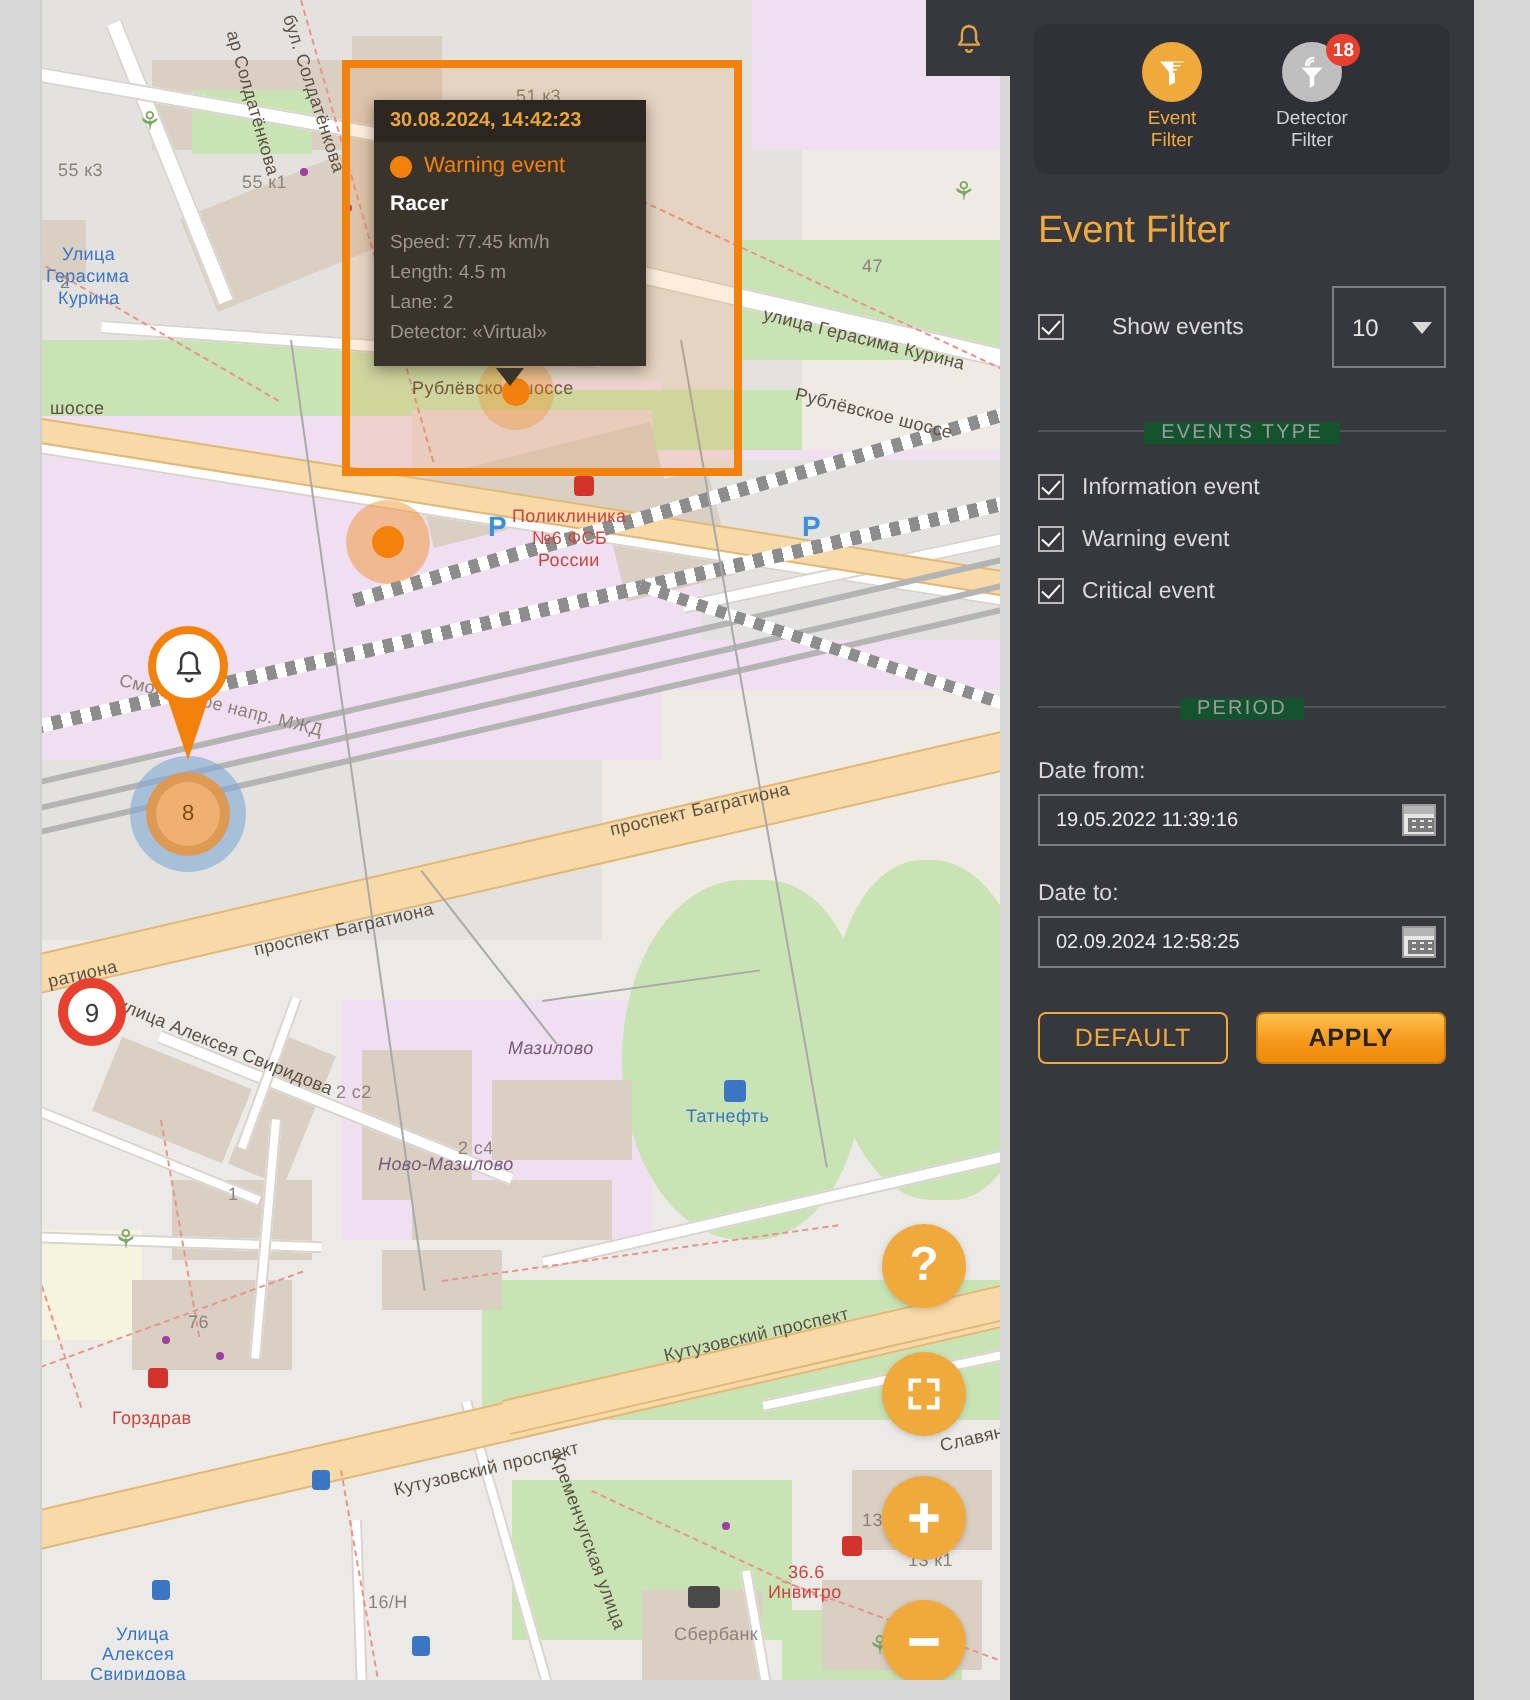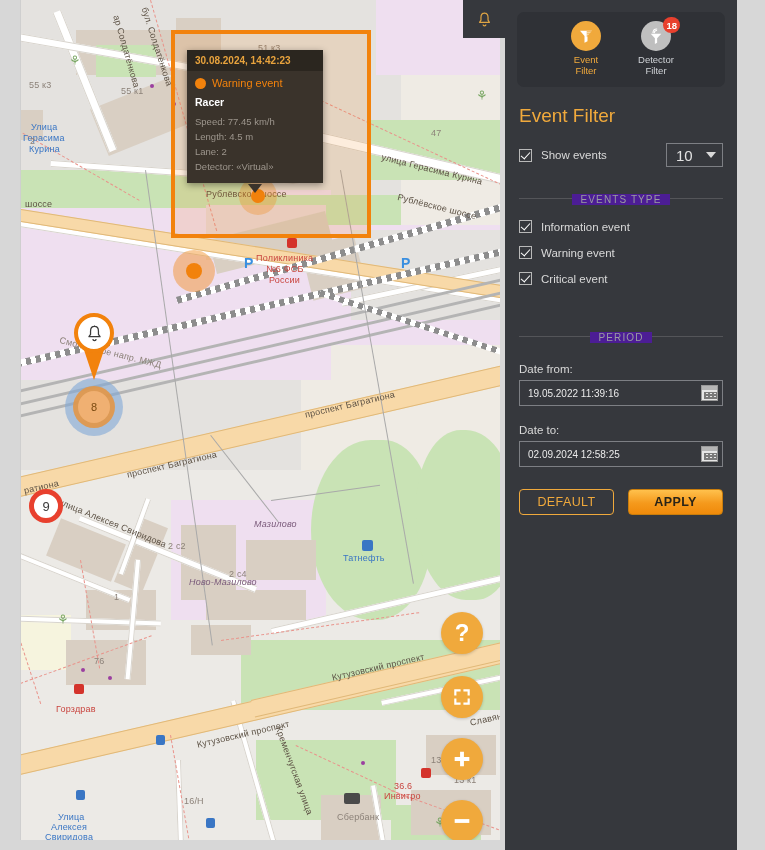--- a/index.html
+++ b/index.html
@@ -291,7 +291,7 @@
     margin:16px 14px 0 14px;
     justify-content:space-between;
   }
-  .ckwrap { display:flex; align-items:center; gap:9px; cursor:pointer; }
+  .ckwrap { display:flex; align-items:center; gap:24px; cursor:pointer; }
   .ck {
     width:13px;height:13px;
     border:1px solid #b9b9b9;

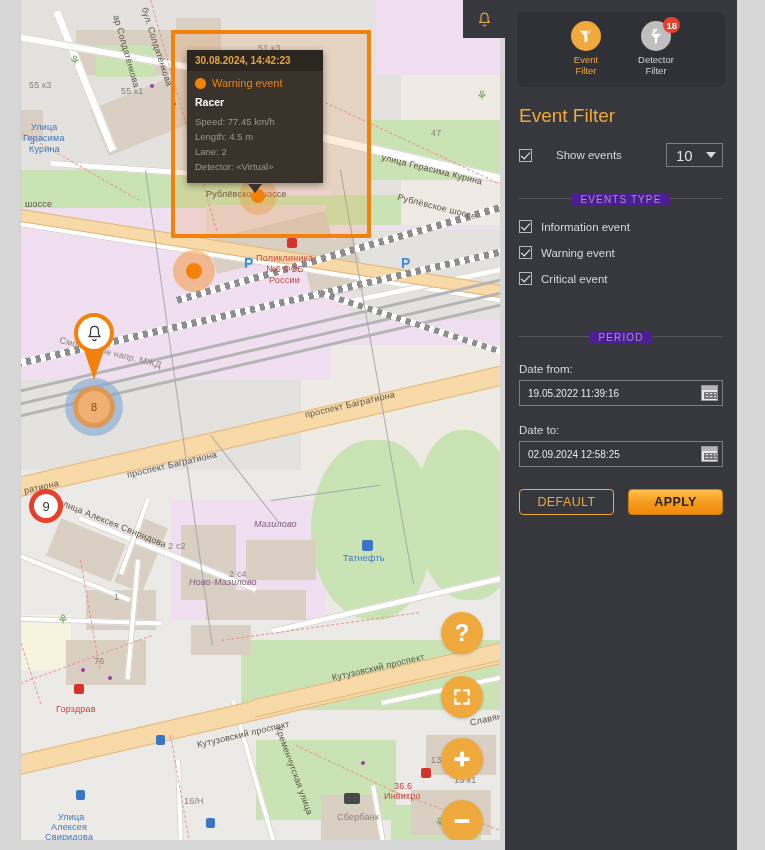--- a/index.html
+++ b/index.html
@@ -311,11 +311,11 @@
   .ck-label { font-size:11.5px; color:#d9d9d9; }
 
   #count-select {
-    width:57px; height:24px;
+    width:57px; height:41px;
     background:#36383d;
     border:1px solid #7d7f84;
     color:#e2e2e2;
-    font-size:15px;
+    font-size:12px;
     display:flex; align-items:center; justify-content:space-between;
     padding:0 6px 0 9px;
     cursor:pointer;

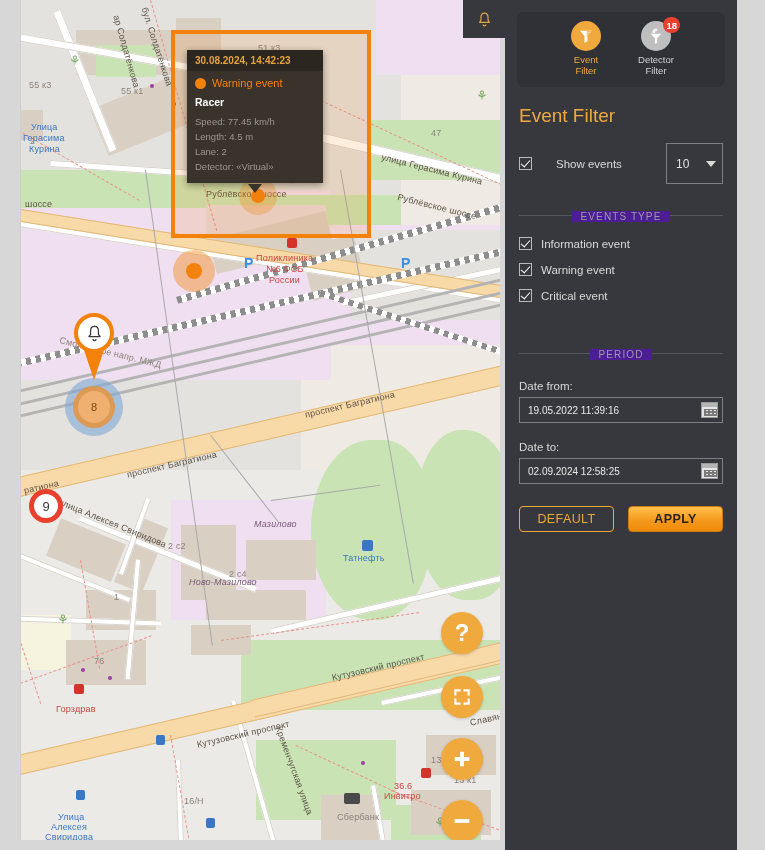--- a/index.html
+++ b/index.html
@@ -339,7 +339,7 @@
   .sect .cap {
     position:relative;
     display:inline-block;
-    background:#4c1d95;
+    background:#14532d;
     padding:0 9px;
     color:#9b9da1;
     font-size:10px;

